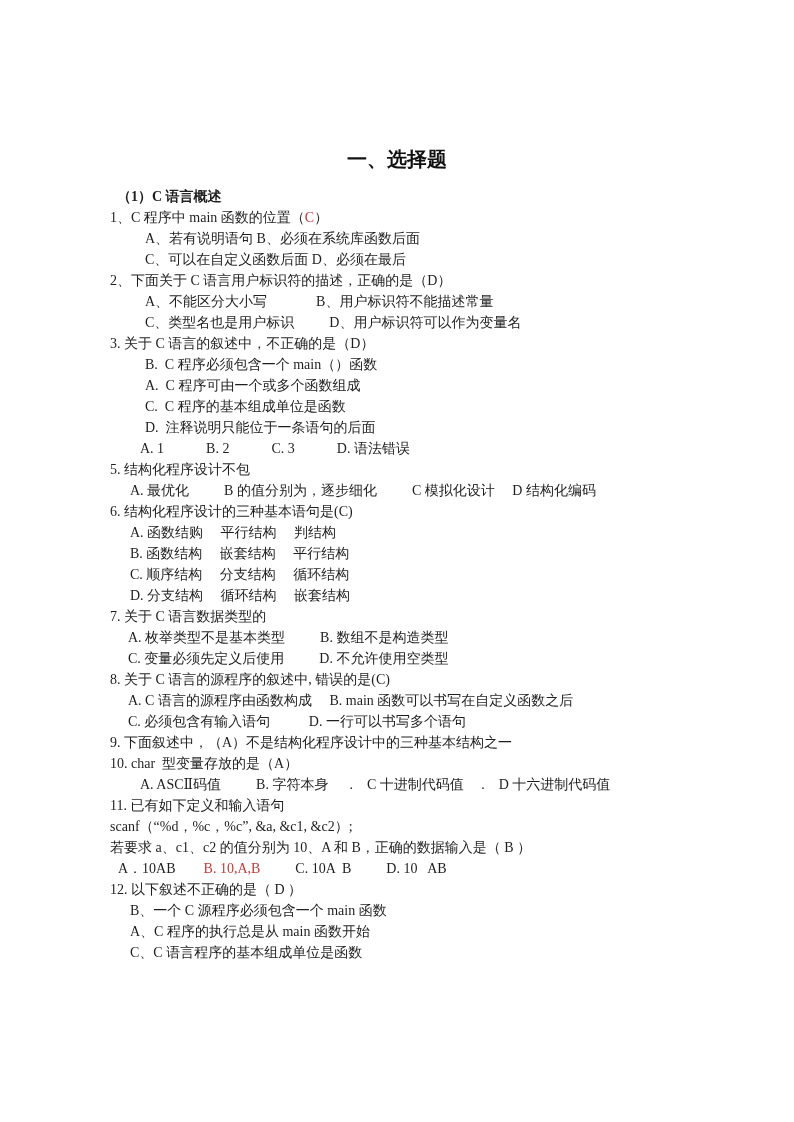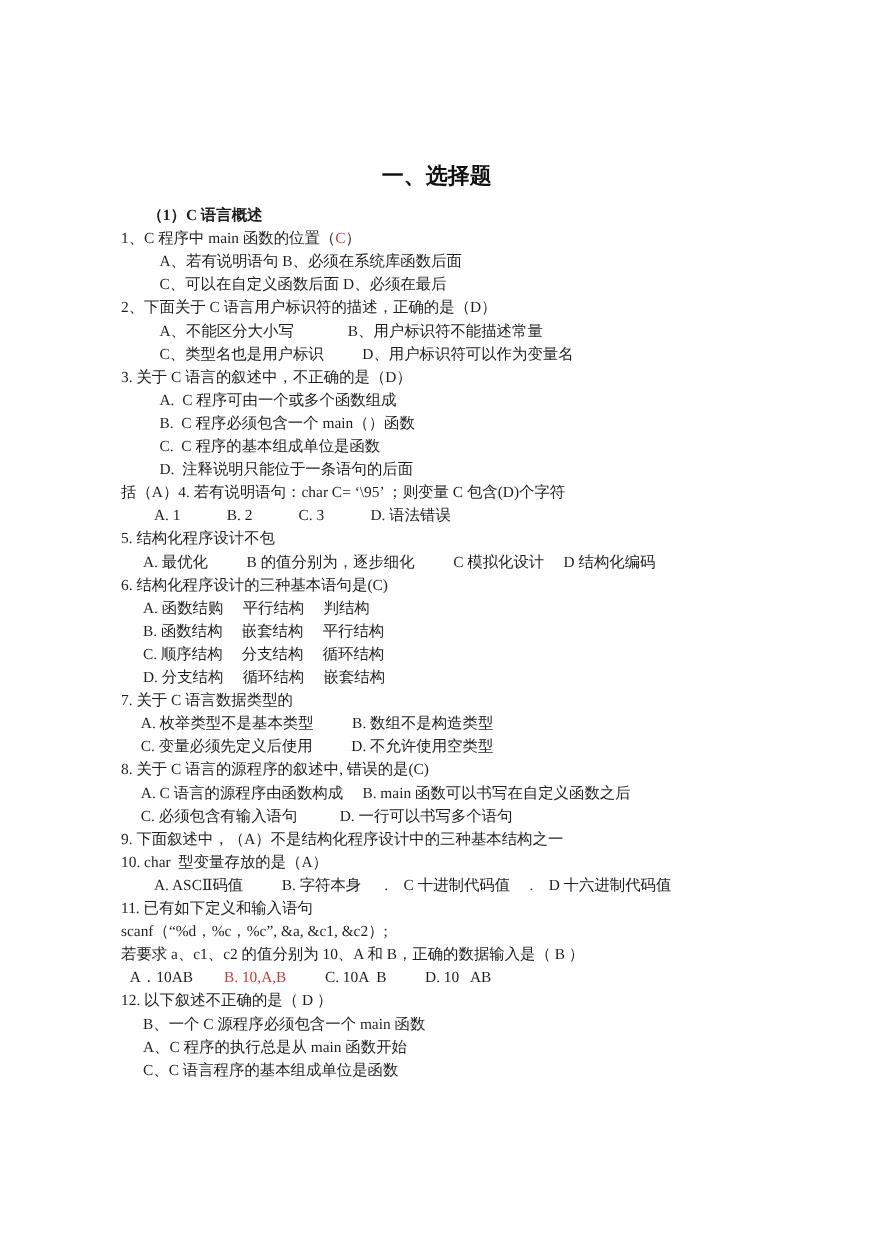--- a/index.html
+++ b/index.html
@@ -15,7 +15,7 @@
   }
   .content{margin-top:13px;padding-left:110px;padding-right:40px;font-size:14px;}
   .line{line-height:21px;min-height:21px;white-space:pre-wrap;}
-  .bold{font-weight:bold;margin-left:17px;}
+  .bold{font-weight:bold;}
   .red{color:#c43b3b;}
   .i7{padding-left:7px;}
   .i8{padding-left:8px;}

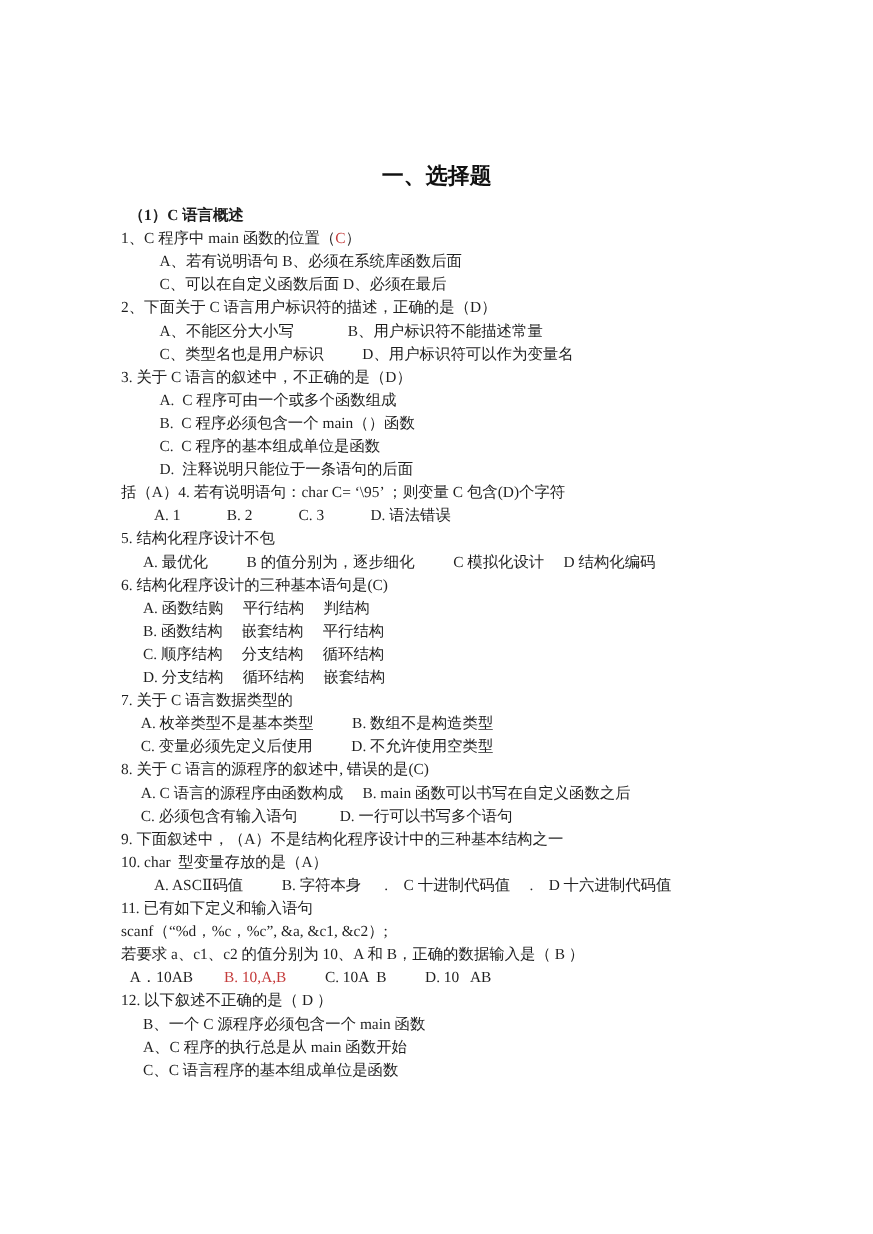--- a/index.html
+++ b/index.html
@@ -43,8 +43,8 @@
     <div class="line i35">C、类型名也是用户标识          D、用户标识符可以作为变量名</div>
 
     <div class="line">3. 关于 C 语言的叙述中，不正确的是（D）</div>
+    <div class="line i35">B.  C 程序必须包含一个 main（）函数</div>
     <div class="line i35">A.  C 程序可由一个或多个函数组成</div>
-    <div class="line i35">B.  C 程序必须包含一个 main（）函数</div>
     <div class="line i35">C.  C 程序的基本组成单位是函数</div>
     <div class="line i35">D.  注释说明只能位于一条语句的后面</div>
 

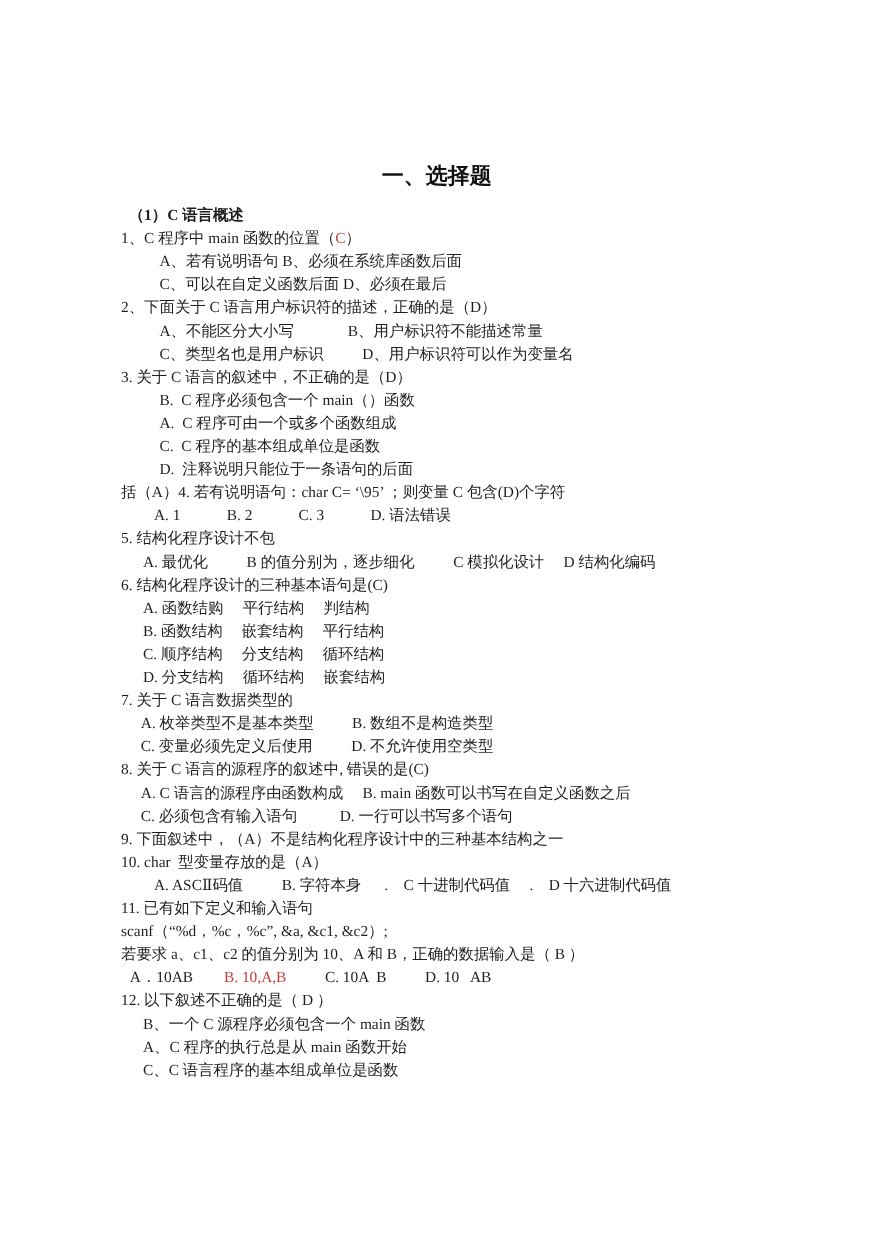--- a/index.html
+++ b/index.html
@@ -48,7 +48,6 @@
     <div class="line i35">C.  C 程序的基本组成单位是函数</div>
     <div class="line i35">D.  注释说明只能位于一条语句的后面</div>
 
-    <div class="line">括（A）4. 若有说明语句：char C= ‘\95’ ；则变量 C 包含(D)个字符</div>
     <div class="line i30">A. 1            B. 2            C. 3            D. 语法错误</div>
 
     <div class="line">5. 结构化程序设计不包</div>

